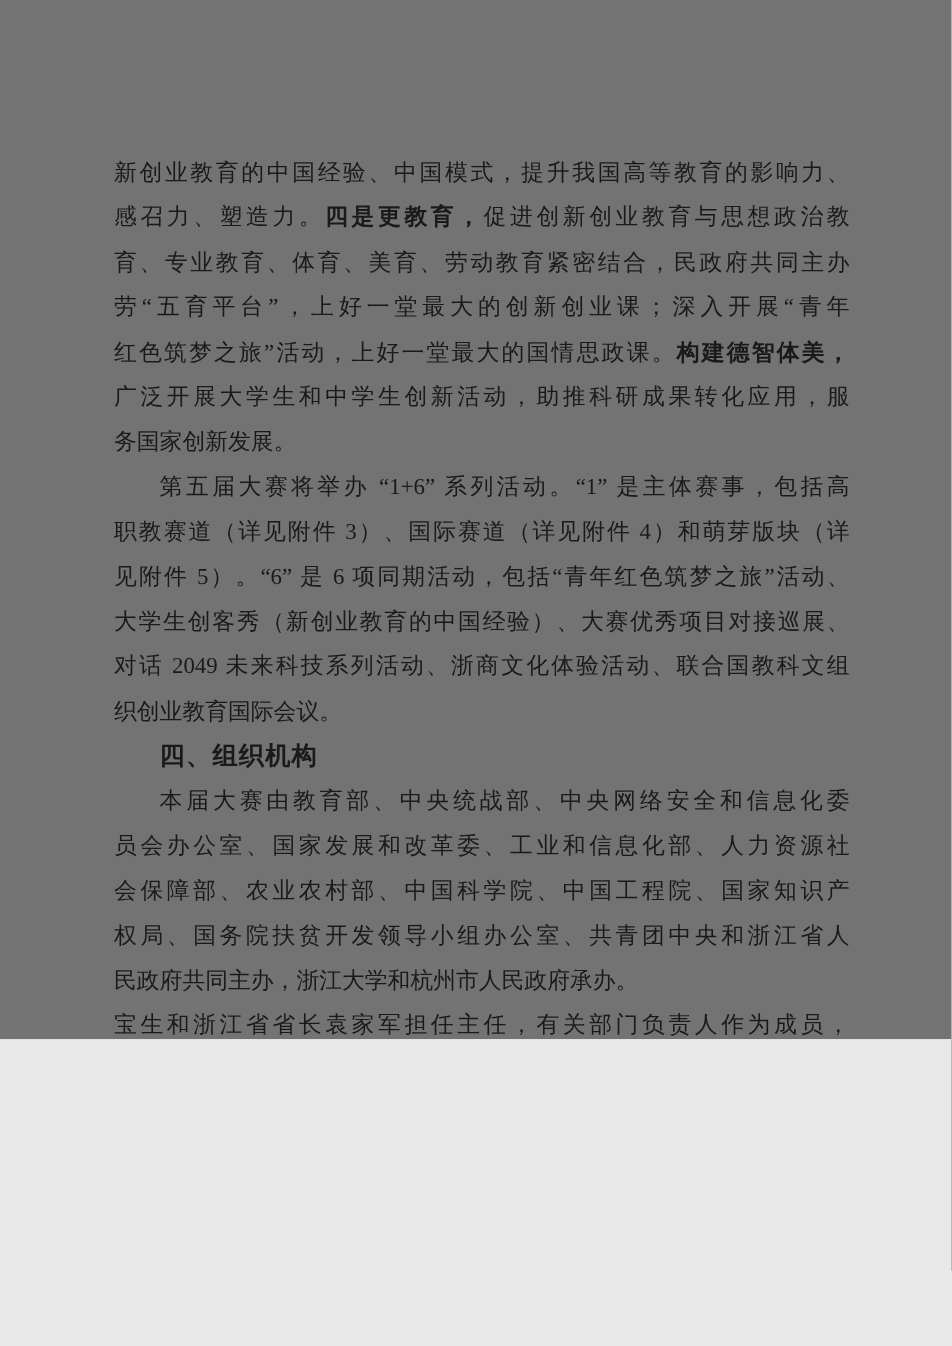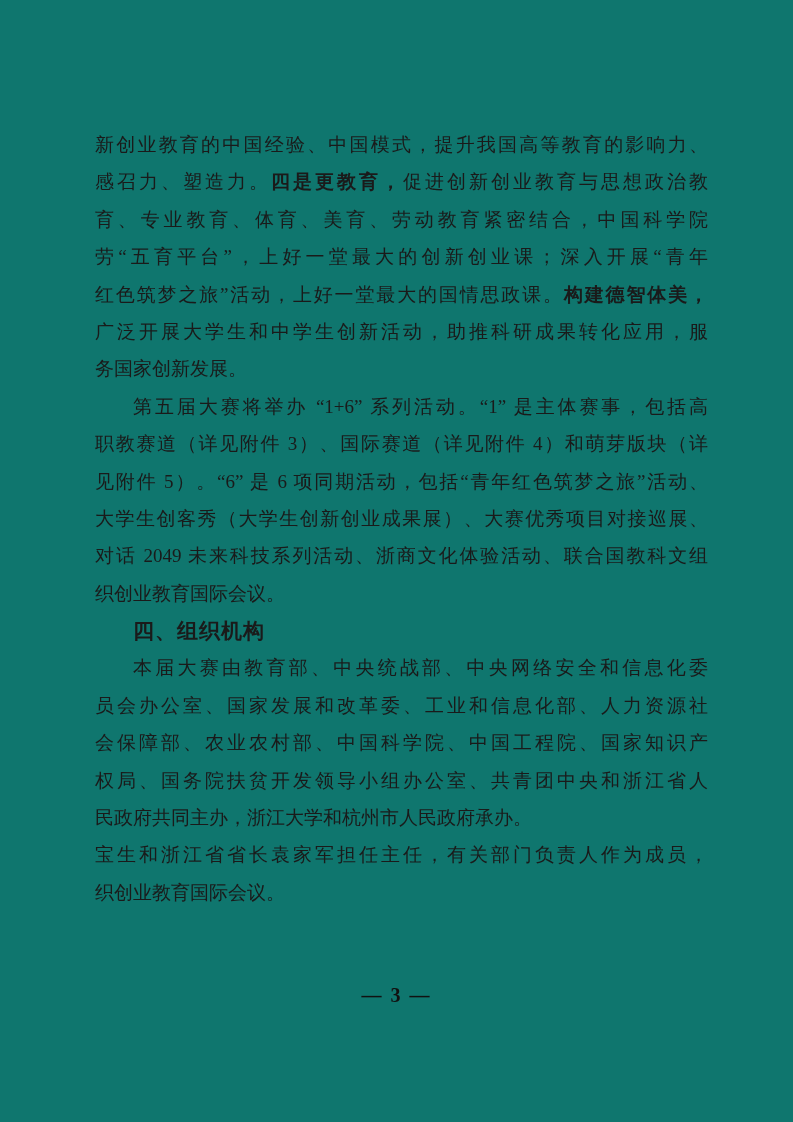--- a/index.html
+++ b/index.html
@@ -10,8 +10,8 @@
   .page {
     position: relative;
     width: 793px;
-    height: 1122px;
-    background: #0f766e;
+    height: 866px;
+    background: #737373;
     overflow: hidden;
     font-family: "Liberation Serif", "DejaVu Serif", serif;
     color: #1a1a1a;

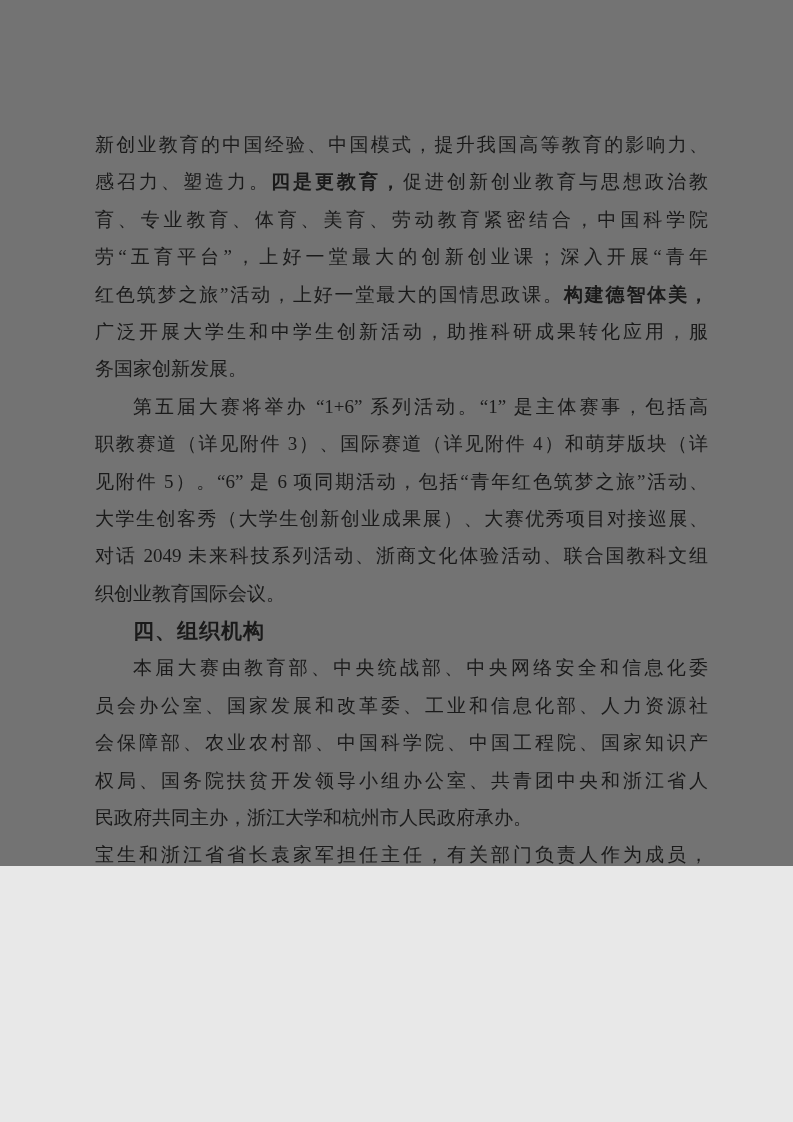--- a/index.html
+++ b/index.html
@@ -68,7 +68,7 @@
   <main class="doc-body">
       <div class="line"><span>新创业教育的中国经验、中国模式，提升我国高等教育的影响力、</span></div>
       <div class="line"><span>感召力、塑造力。</span><span class="bold">四是更教育，</span><span>促进创新创业教育与思想政治教</span></div>
-      <div class="line"><span>育、专业教育、体育、美育、劳动教育紧密结合，中国科学院</span></div>
+      <div class="line"><span>育、专业教育、体育、美育、劳动教育紧密结合，民政府共同主办</span></div>
       <div class="line"><span>劳“五育平台”，上好一堂最大的创新创业课；深入开展“青年</span></div>
       <div class="line"><span>红色筑梦之旅”活动，上好一堂最大的国情思政课。</span><span class="bold">构建德智体美，</span></div>
       <div class="line"><span>广泛开展大学生和中学生创新活动，助推科研成果转化应用，服</span></div>

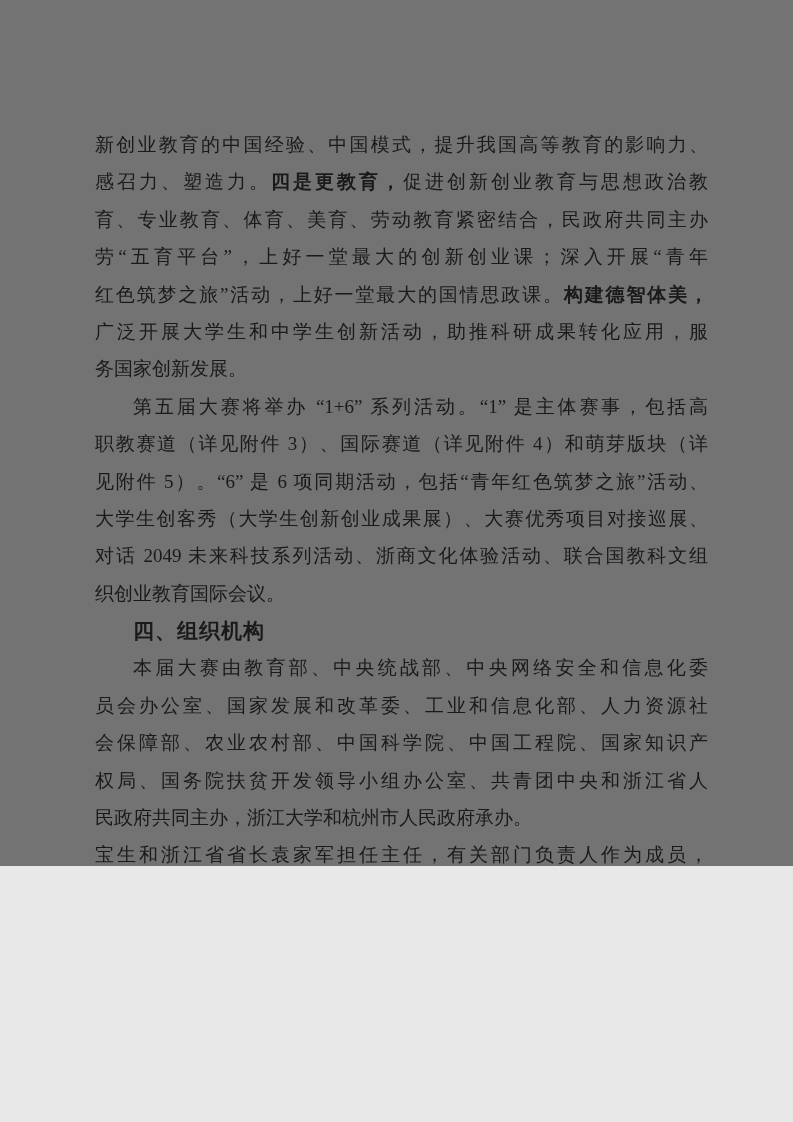--- a/index.html
+++ b/index.html
@@ -76,7 +76,7 @@
       <div class="line indent"><span>第五届大赛将举办 “1+6” 系列活动。“1” 是主体赛事，包括高</span></div>
       <div class="line"><span>职教赛道（详见附件 3）、国际赛道（详见附件 4）和萌芽版块（详</span></div>
       <div class="line"><span>见附件 5）。“6” 是 6 项同期活动，包括“青年红色筑梦之旅”活动、</span></div>
-      <div class="line"><span>大学生创客秀（大学生创新创业成果展）、大赛优秀项目对接巡展、</span></div>
+      <div class="line"><span>大学生创客秀（新创业教育的中国经验）、大赛优秀项目对接巡展、</span></div>
       <div class="line"><span>对话 2049 未来科技系列活动、浙商文化体验活动、联合国教科文组</span></div>
       <div class="line last"><span>织创业教育国际会议。</span></div>
       <div class="line indent last heading"><span>四、组织机构</span></div>

